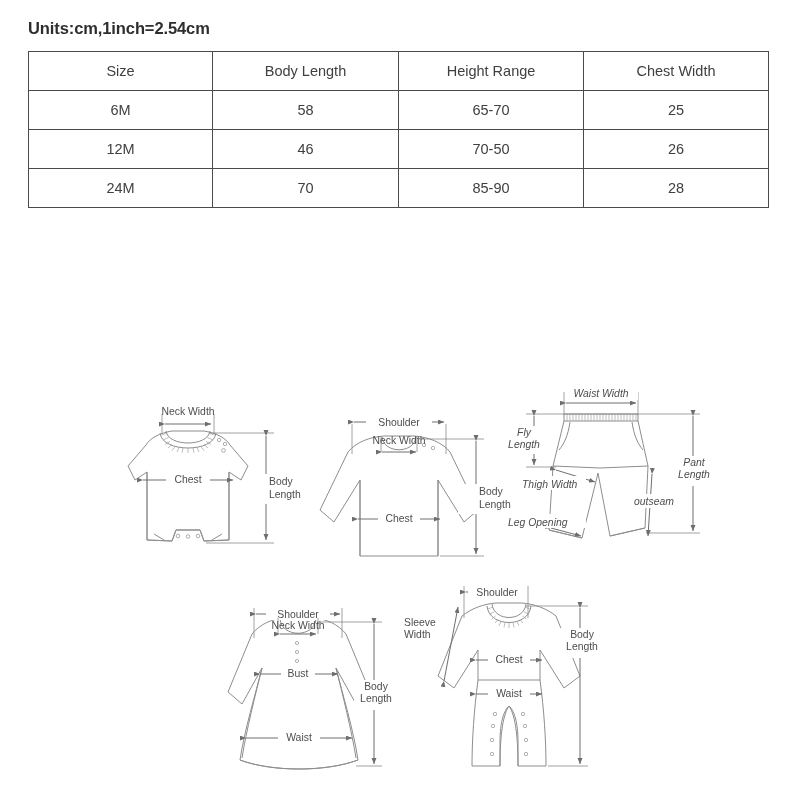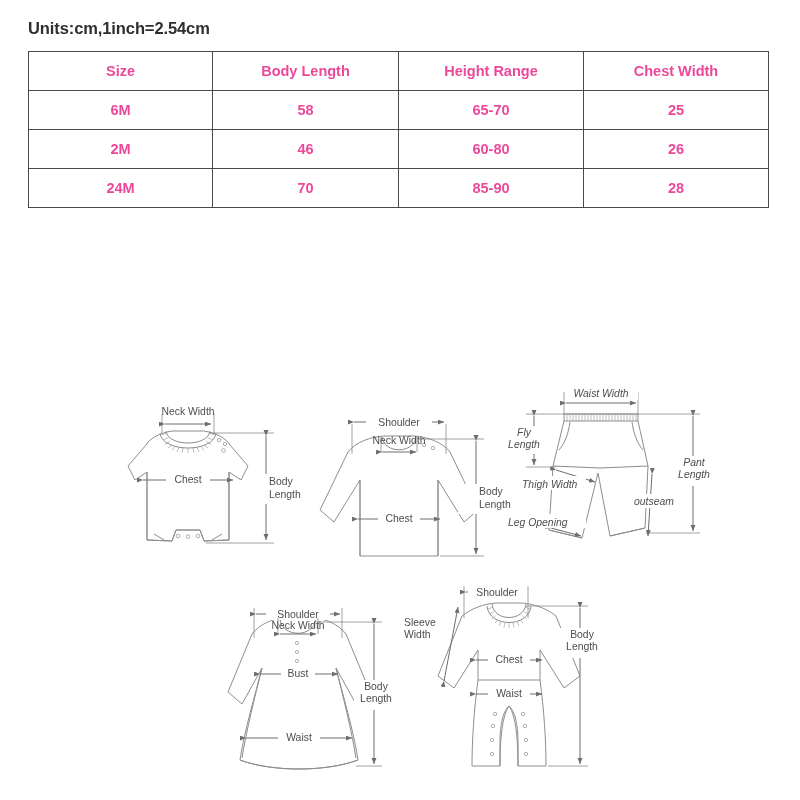--- a/index.html
+++ b/index.html
@@ -38,8 +38,8 @@
     text-align: center;
     vertical-align: middle;
     font-size: 14.5px;
-    color: #ec4899;
-    font-weight: 700;
+    color: #404040;
+    font-weight: 400;
     padding: 0;
   }
   .col-size   { width: 184px; }

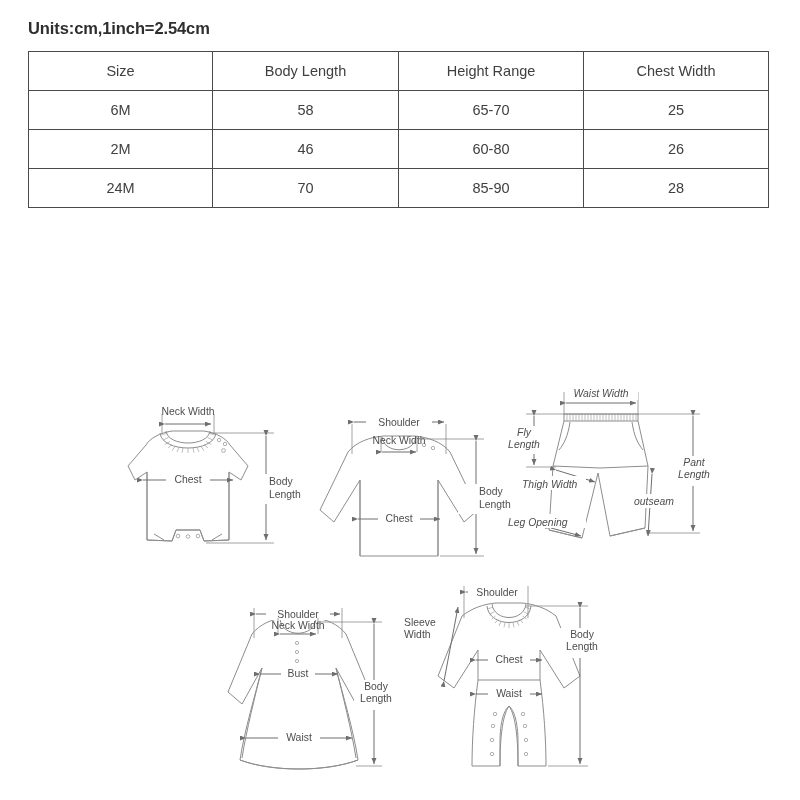--- a/index.html
+++ b/index.html
@@ -97,7 +97,7 @@
         <td>25</td>
       </tr>
       <tr>
-        <td>2M</td>
+        <td>12M</td>
         <td>46</td>
         <td>60-80</td>
         <td>26</td>

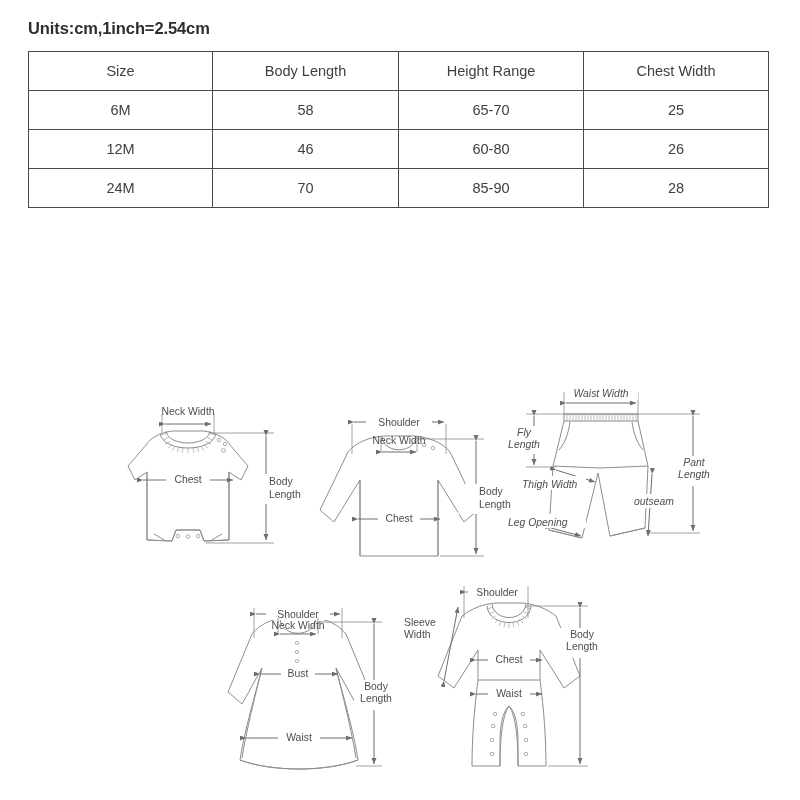--- a/index.html
+++ b/index.html
@@ -99,7 +99,7 @@
       <tr>
         <td>12M</td>
         <td>46</td>
-        <td>60-80</td>
+        <td>70-50</td>
         <td>26</td>
       </tr>
       <tr>

